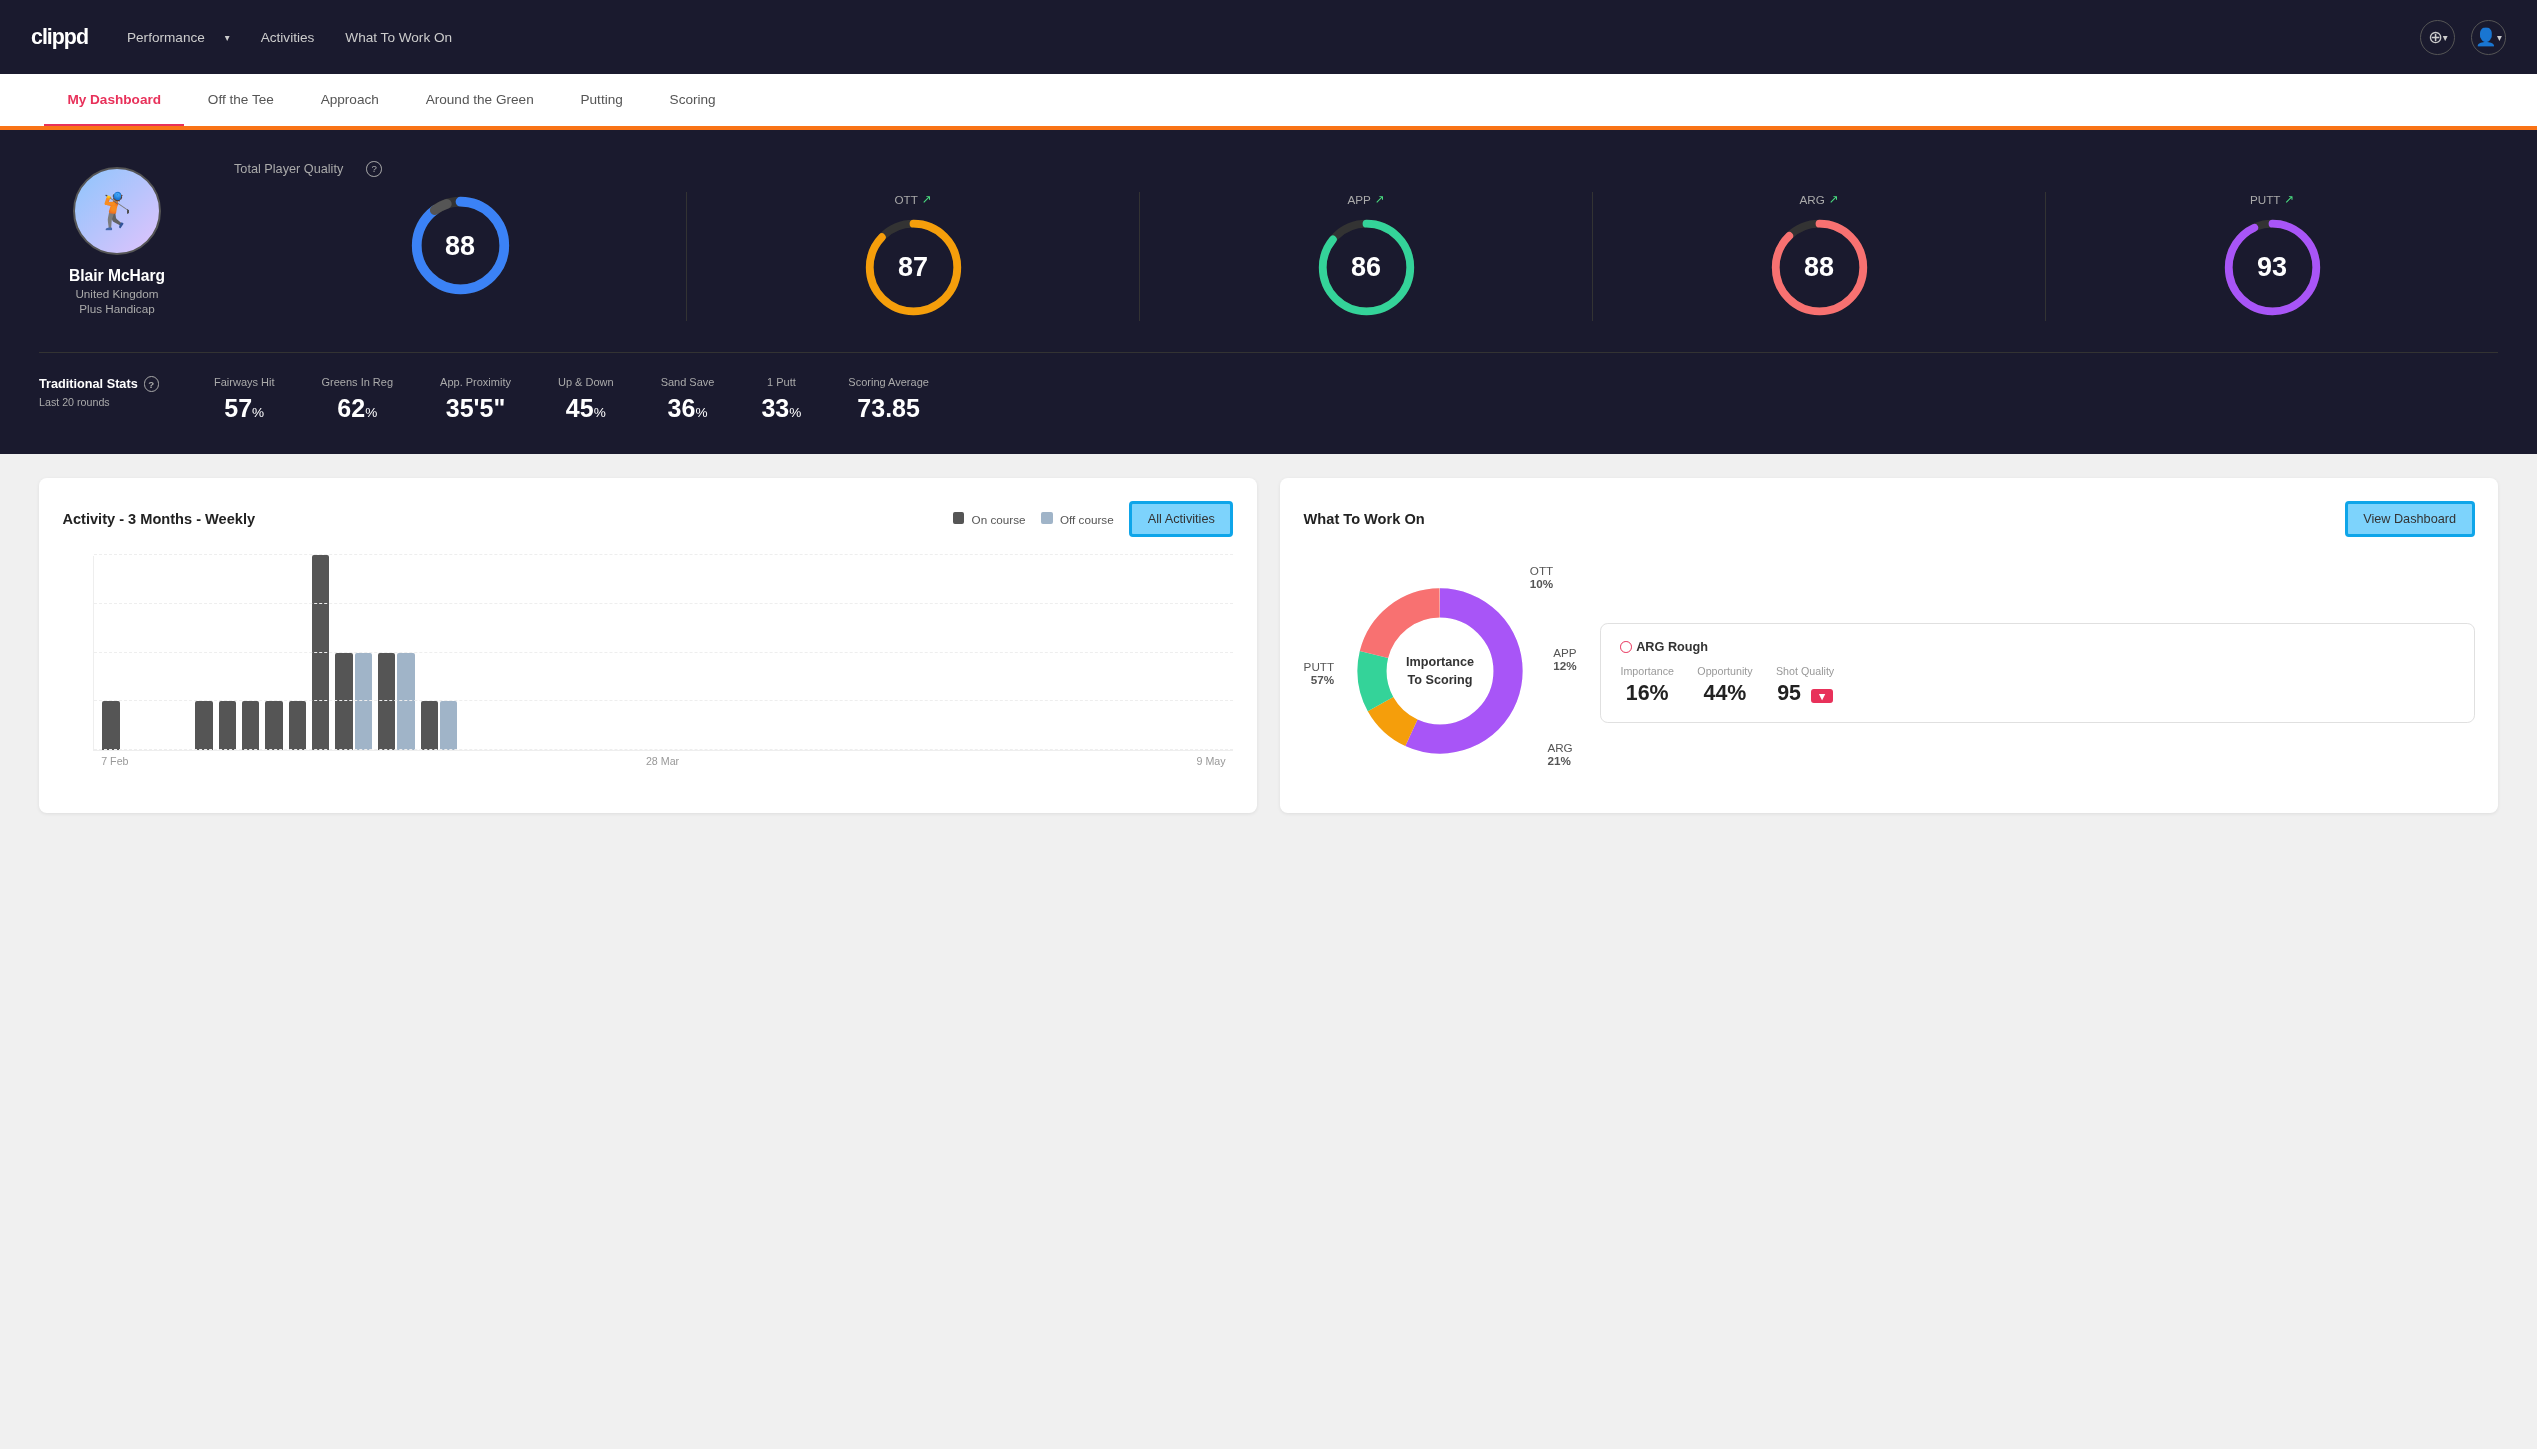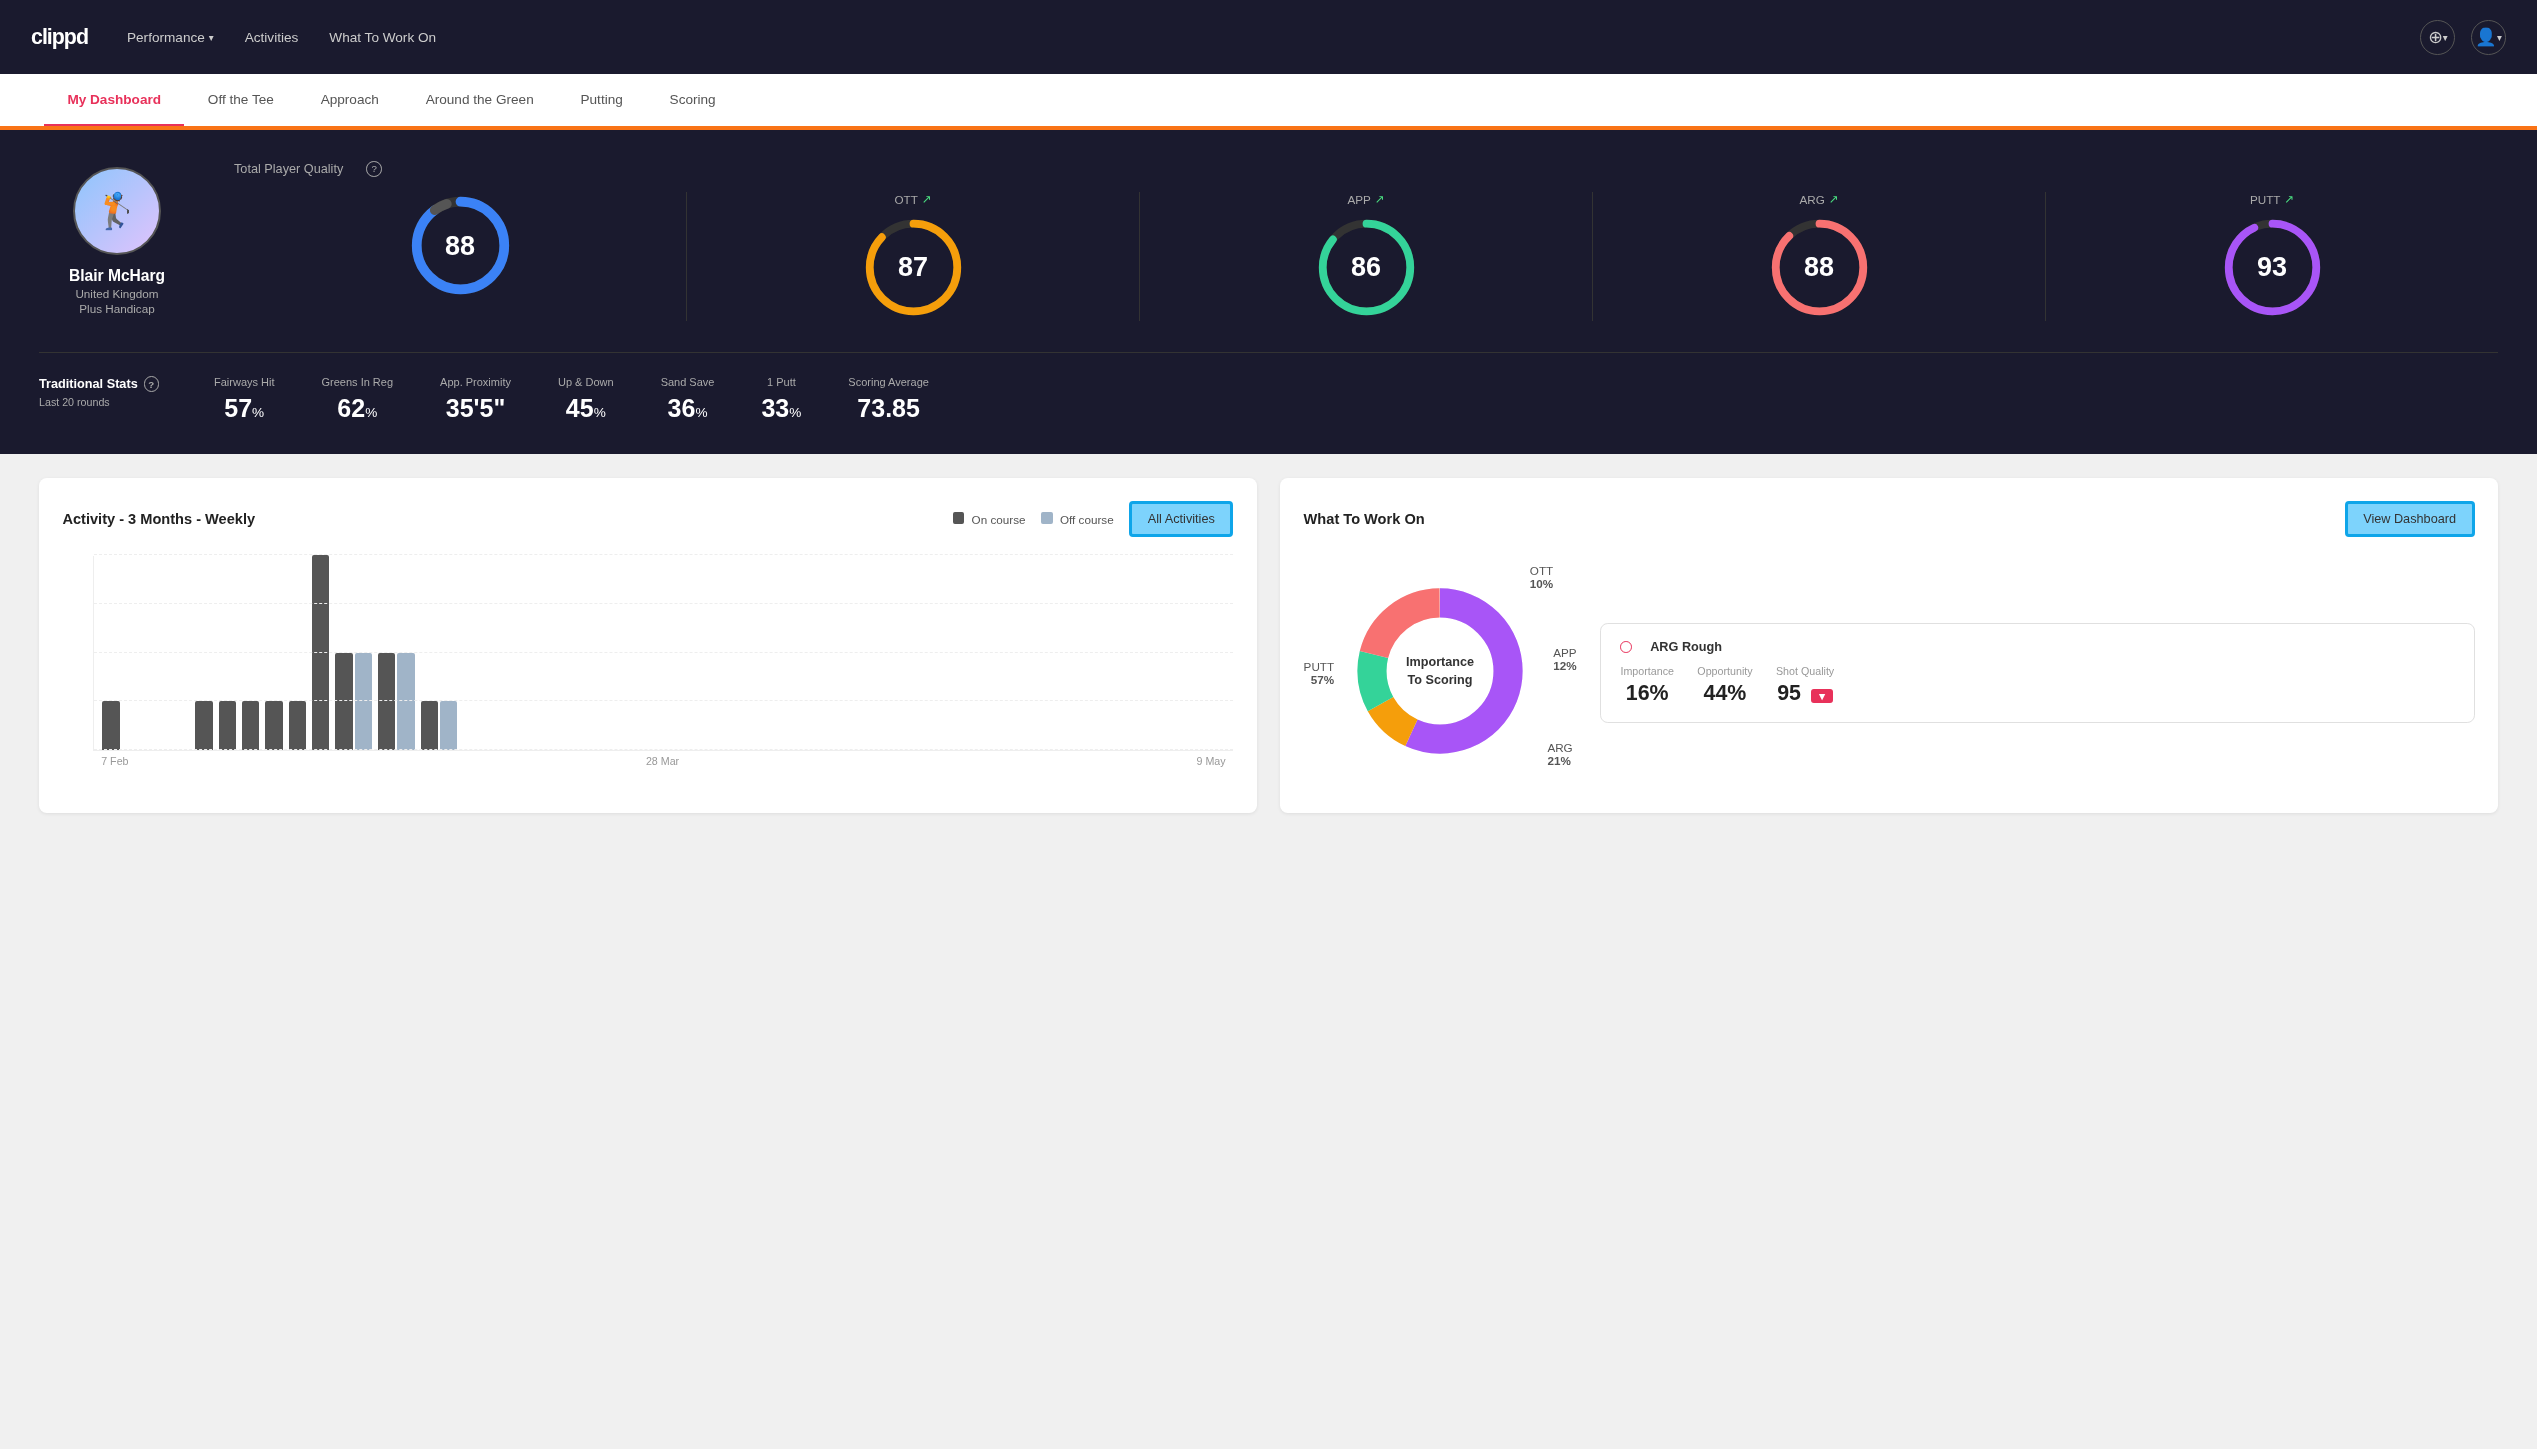--- a/index.html
+++ b/index.html
@@ -32,7 +32,7 @@
       cursor: pointer;
       display: flex;
       align-items: center;
-      gap: 4px;
+      gap: 20px;
     }
     .nav-right {
       display: flex;

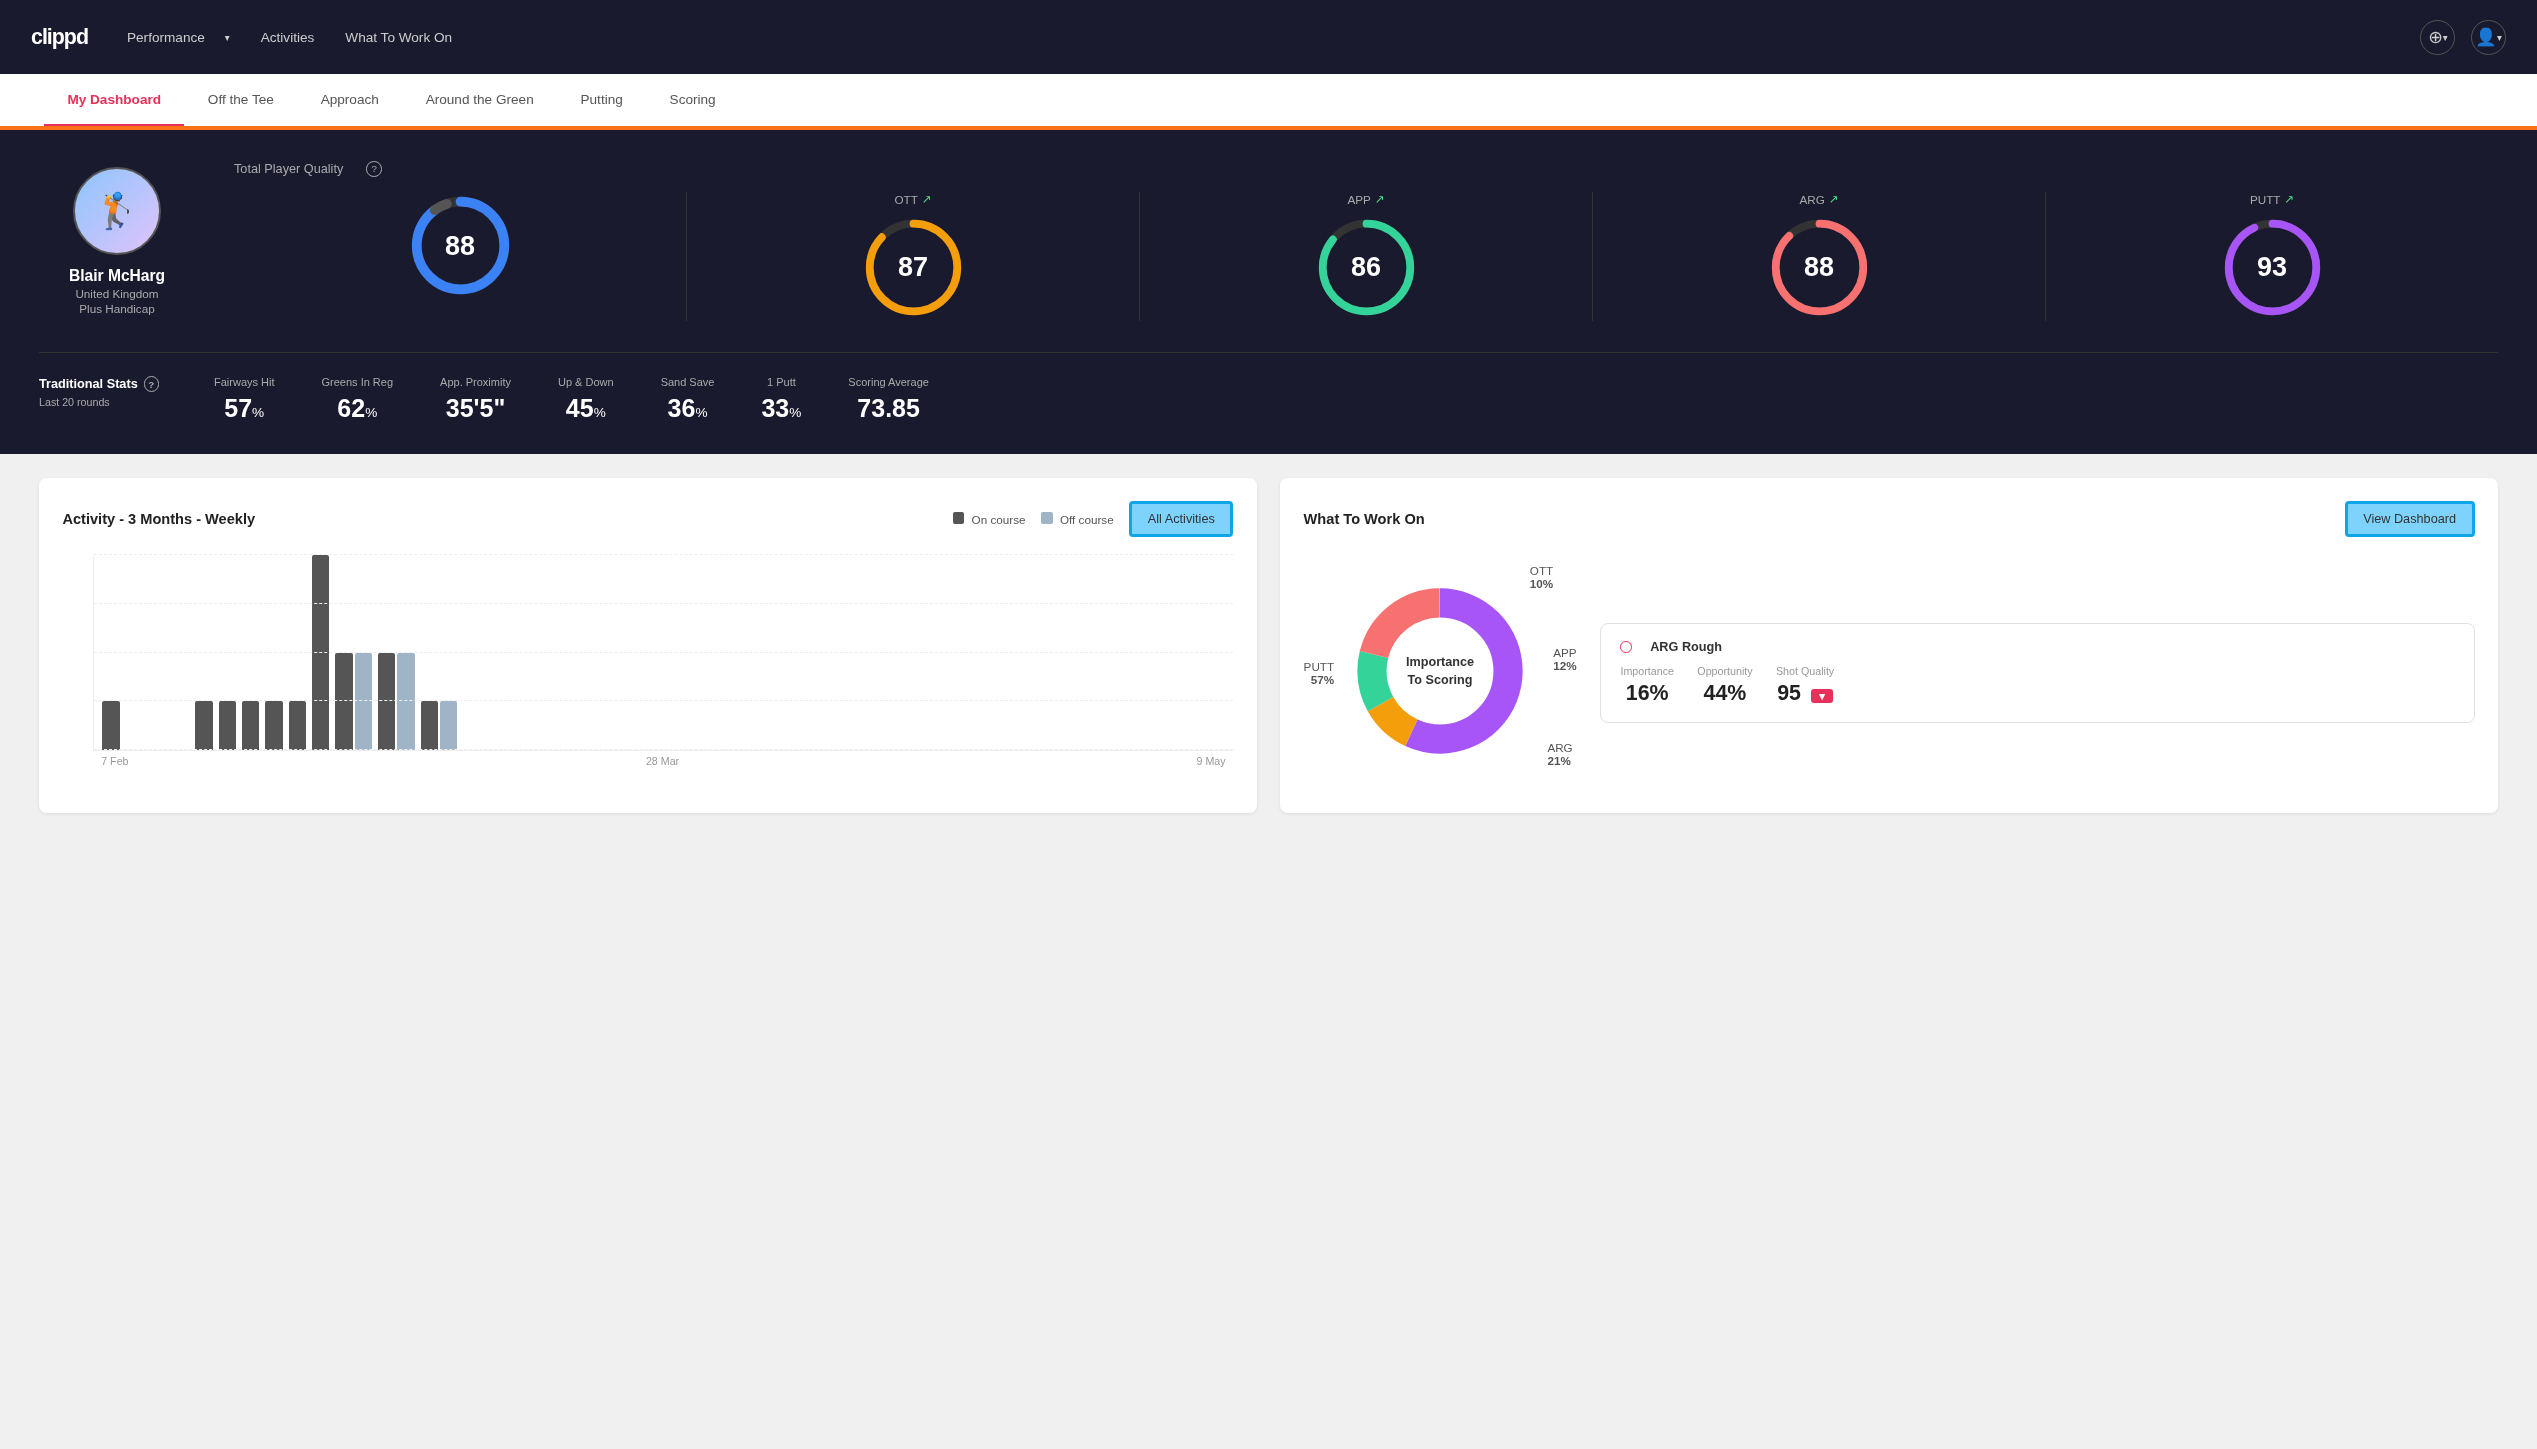--- a/index.html
+++ b/index.html
@@ -314,7 +314,7 @@
       margin-bottom: 11.7px;
       display: flex;
       align-items: center;
-      gap: 18px;
+      gap: 4px;
     }
     .circle-indicator {
       width: 11.7px; height: 11.7px;

